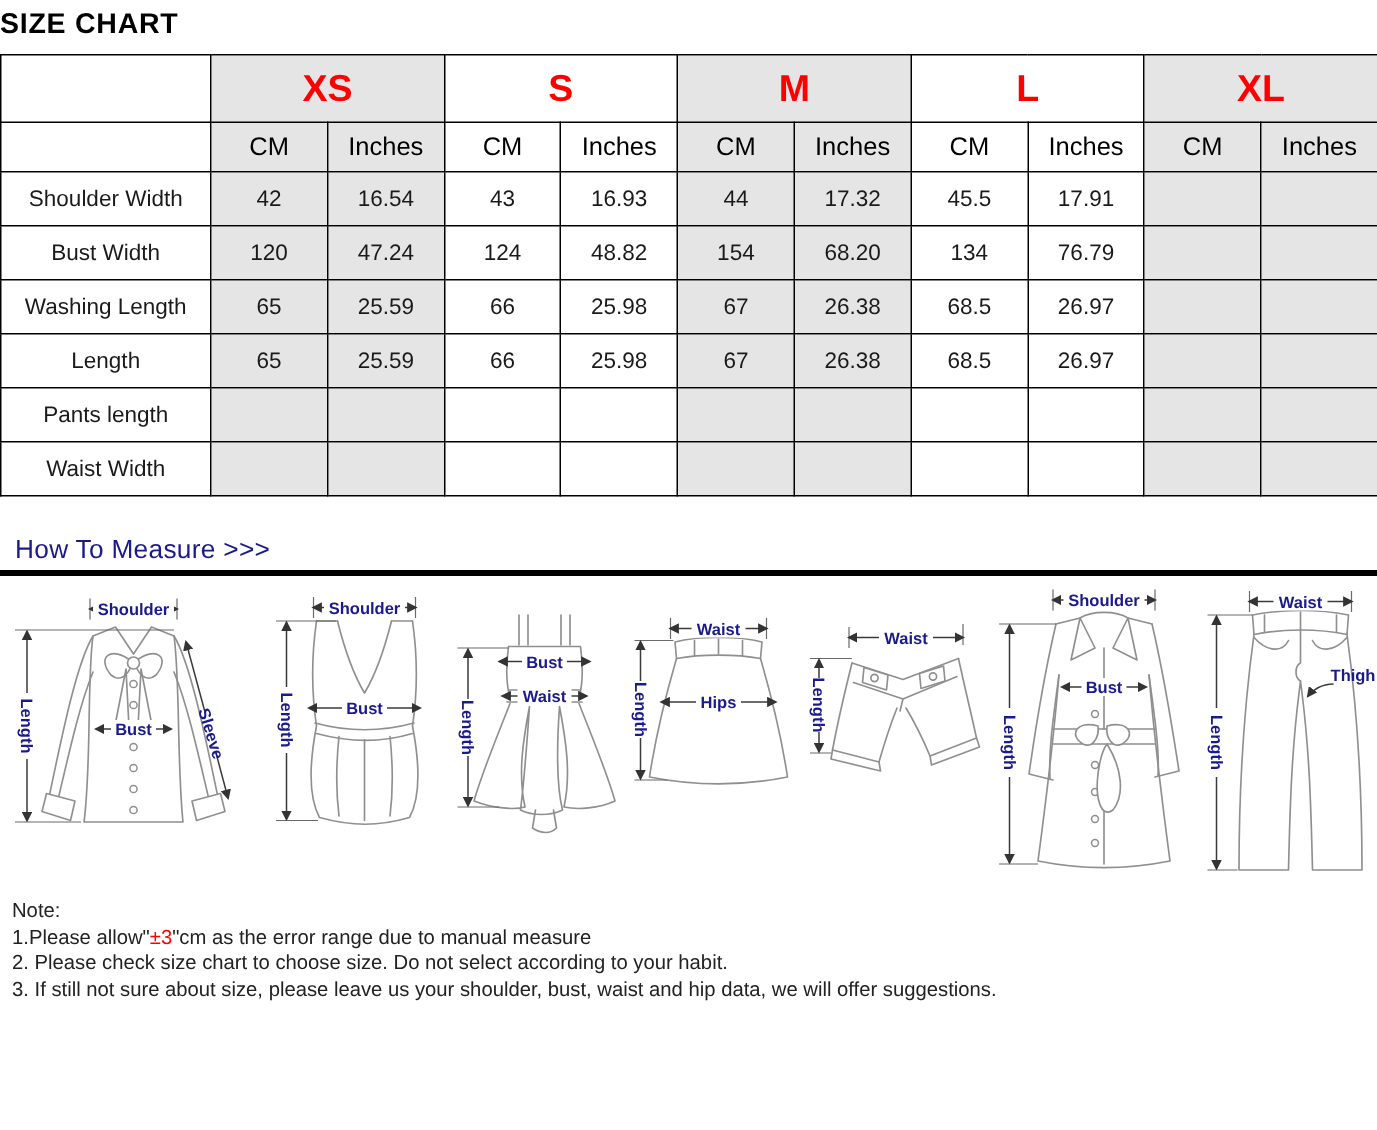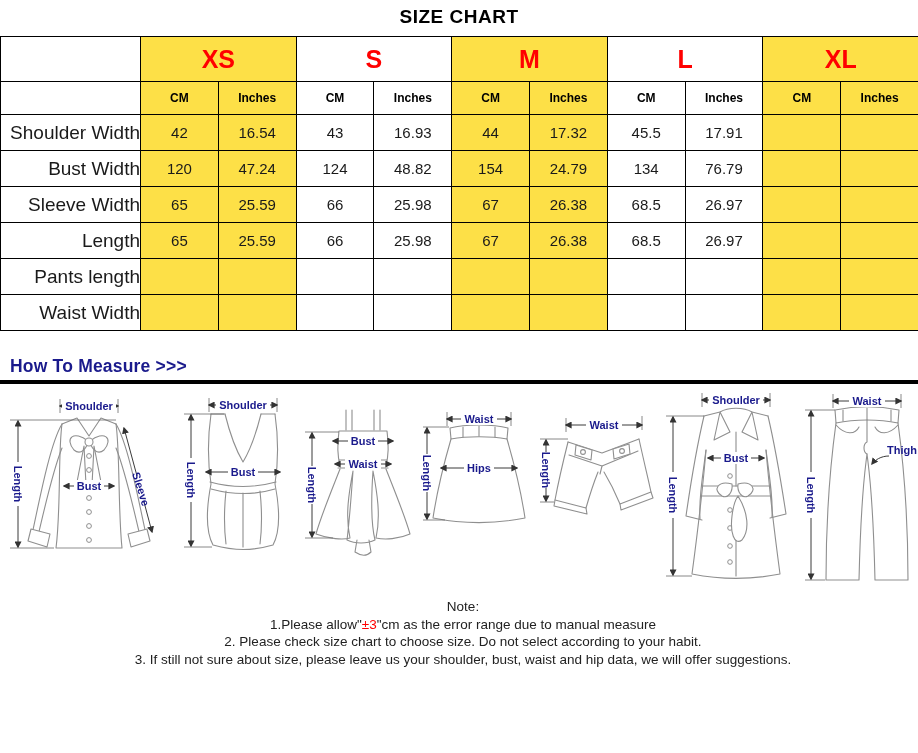--- a/index.html
+++ b/index.html
@@ -13,7 +13,7 @@
 
   
   .title {
-    height:36px; line-height:34px; text-align:center;
+    height:36px; line-height:34px; 
     font-size:19px; font-weight:bold; letter-spacing:0.5px; color:#000;
   }
 

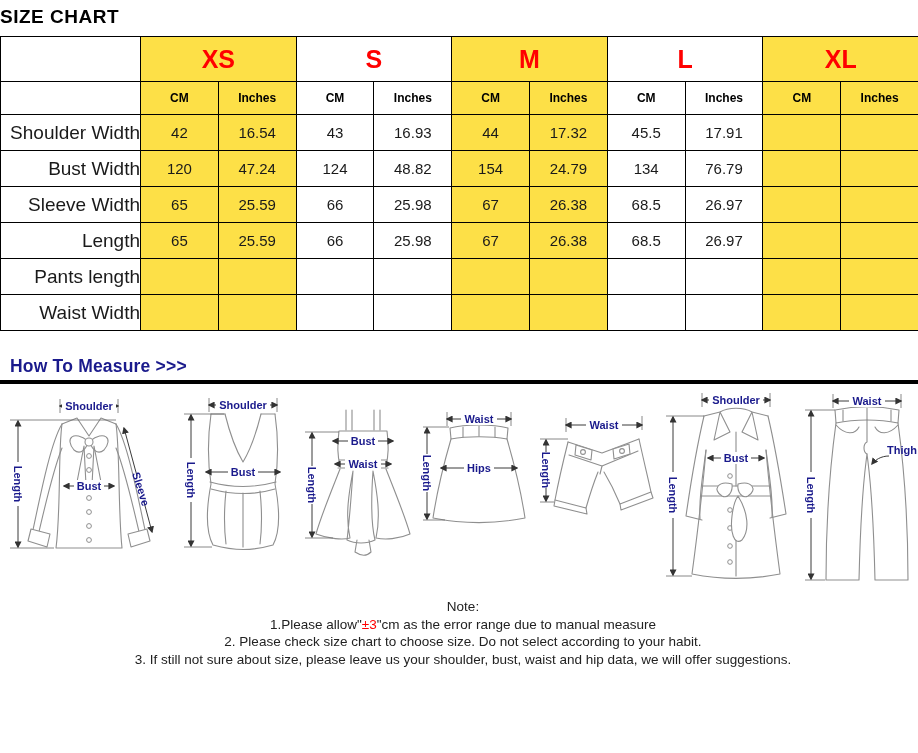--- a/index.html
+++ b/index.html
@@ -25,7 +25,7 @@
     border:1.5px solid #000; text-align:center; vertical-align:middle;
     background:#fff; overflow:hidden; white-space:nowrap;
   }
-  table.size-table td.shade { background:#fde047; }
+  table.size-table td.shade { background:#e5e5e5; }
   tr.size-row td { height:45px; font-size:25px; font-weight:bold; color:#ff0000; }
   tr.size-row td.label-col, tr.unit-row td.label-col { background:#fff; }
   tr.unit-row td { height:33px; font-size:12px; font-weight:bold; color:#000; }

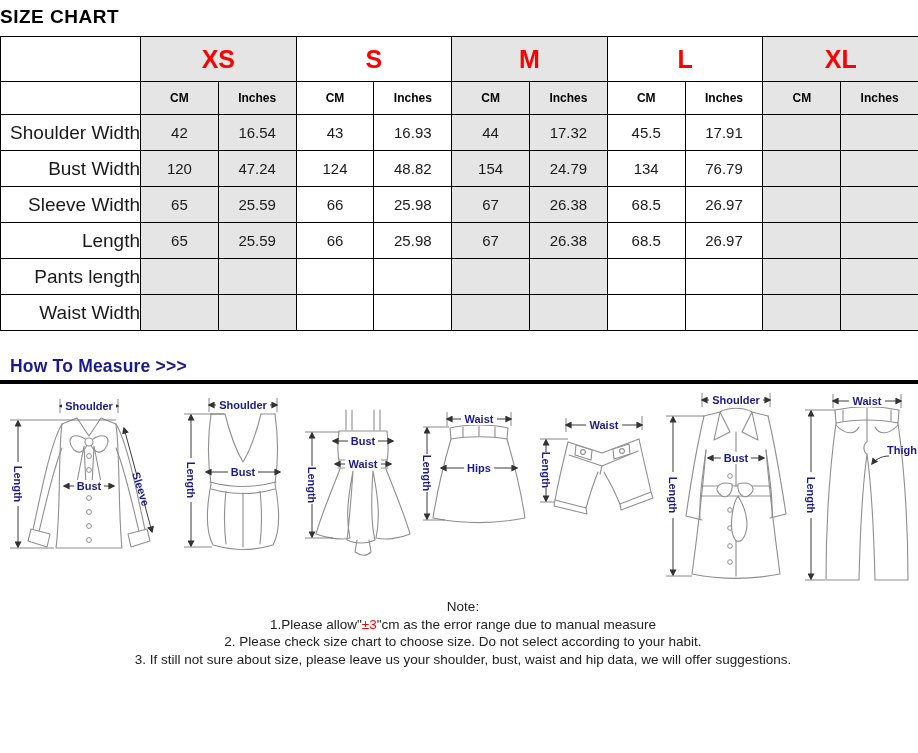--- a/index.html
+++ b/index.html
@@ -28,7 +28,7 @@
   table.size-table td.shade { background:#e5e5e5; }
   tr.size-row td { height:45px; font-size:25px; font-weight:bold; color:#ff0000; }
   tr.size-row td.label-col, tr.unit-row td.label-col { background:#fff; }
-  tr.unit-row td { height:33px; font-size:12px; font-weight:bold; color:#000; }
+  tr.unit-row td { height:33px; font-size:17px; font-weight:normal; color:#000; }
   tr.data-row td { height:36px; font-size:15px; color:#1a1a1a; }
   tr.data-row td.row-label { font-size:19px;text-align:right; }
 

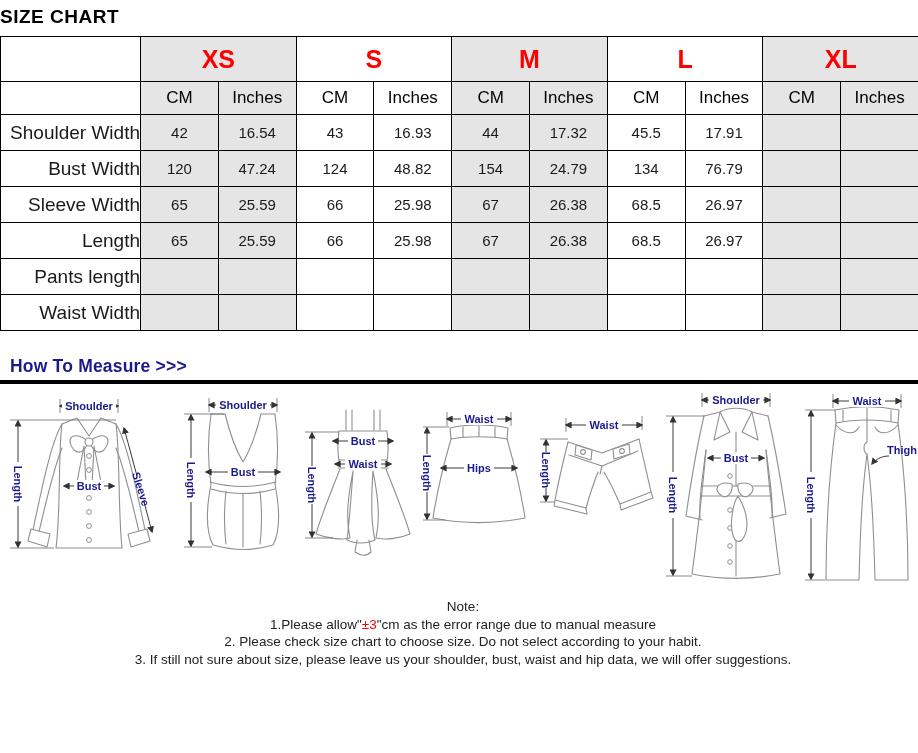--- a/index.html
+++ b/index.html
@@ -30,7 +30,7 @@
   tr.size-row td.label-col, tr.unit-row td.label-col { background:#fff; }
   tr.unit-row td { height:33px; font-size:17px; font-weight:normal; color:#000; }
   tr.data-row td { height:36px; font-size:15px; color:#1a1a1a; }
-  tr.data-row td.row-label { font-size:19px;text-align:right; }
+  tr.data-row td.row-label { font-size:15px; }
 
   
   .measure-head {

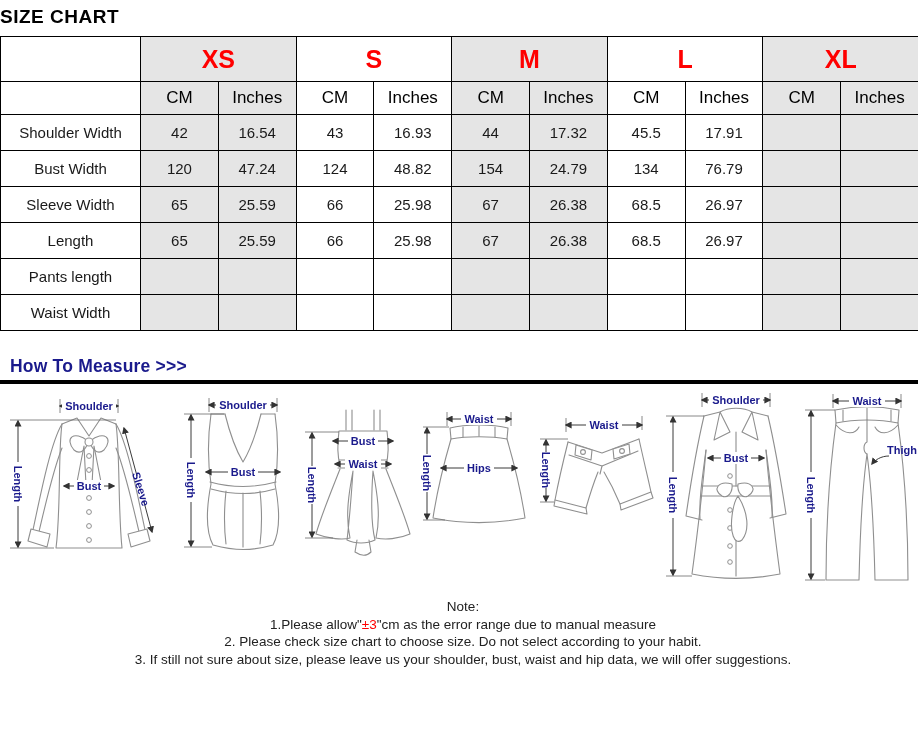--- a/index.html
+++ b/index.html
@@ -106,7 +106,7 @@
         <td class="val">124</td>
         <td class="val">48.82</td>
         <td class="val shade">154</td>
-        <td class="val shade">24.79</td>
+        <td class="val shade">68.20</td>
         <td class="val">134</td>
         <td class="val">76.79</td>
         <td class="val shade"></td>

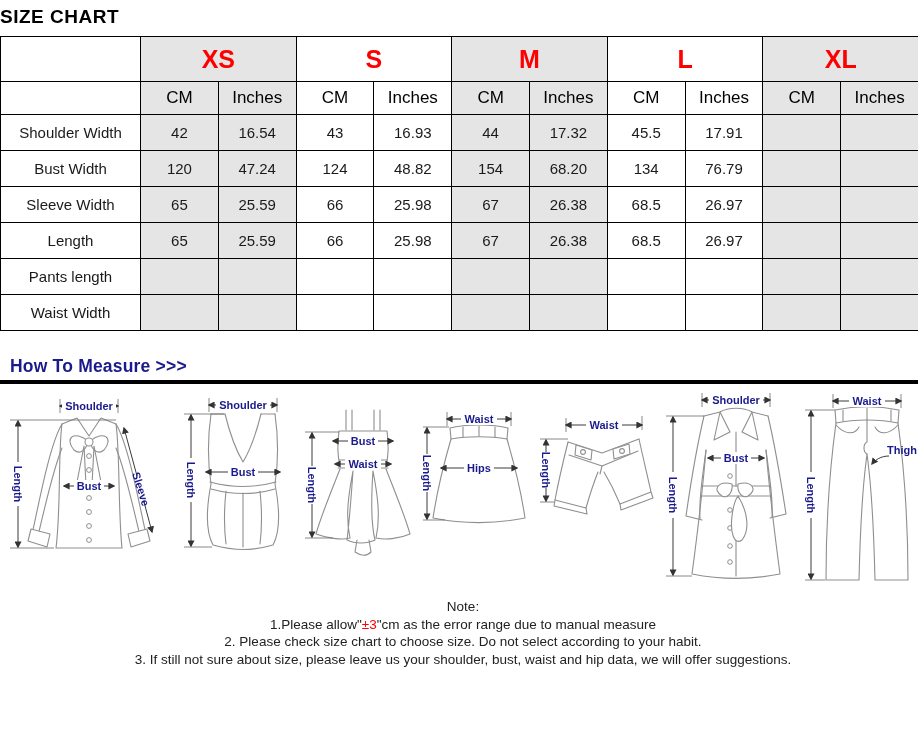--- a/index.html
+++ b/index.html
@@ -113,7 +113,7 @@
         <td class="val shade"></td>
       </tr>
       <tr class="data-row">
-        <td class="row-label">Sleeve Width</td>
+        <td class="row-label">Washing Length</td>
         <td class="val shade">65</td>
         <td class="val shade">25.59</td>
         <td class="val">66</td>

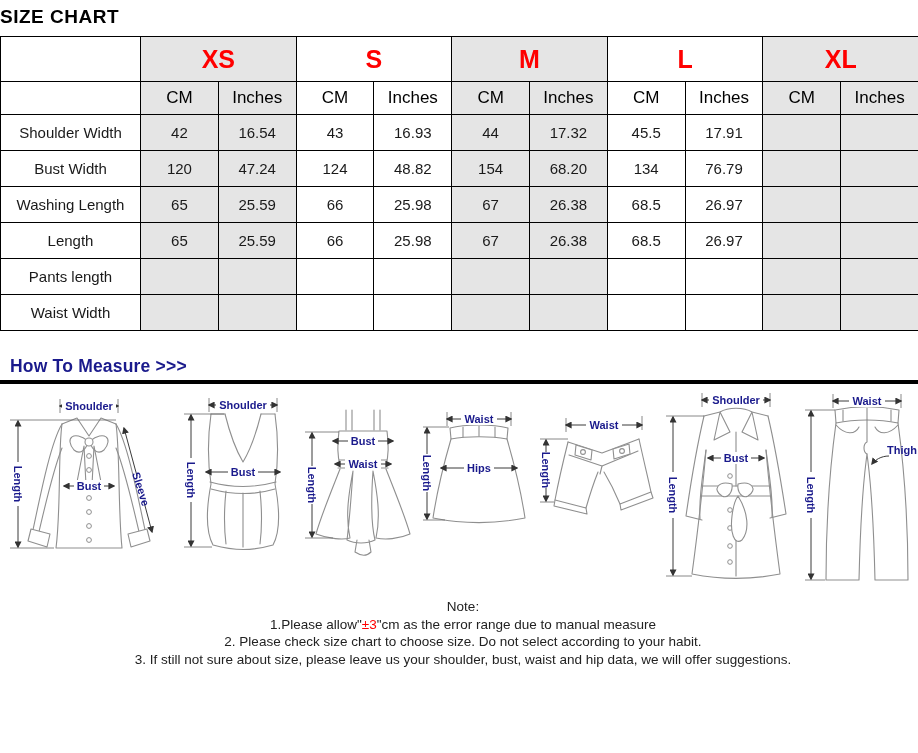--- a/index.html
+++ b/index.html
@@ -35,7 +35,7 @@
   
   .measure-head {
     margin:9px 0 0 10px; padding-top:16px;
-    font-size:17.5px; font-weight:bold; color:#1a1a8c;
+    font-size:17.5px; font-weight:normal; color:#1a1a8c;
     letter-spacing:0.2px;
   }
   .divider { margin-top:3px; height:4px; background:#000; width:918px; }

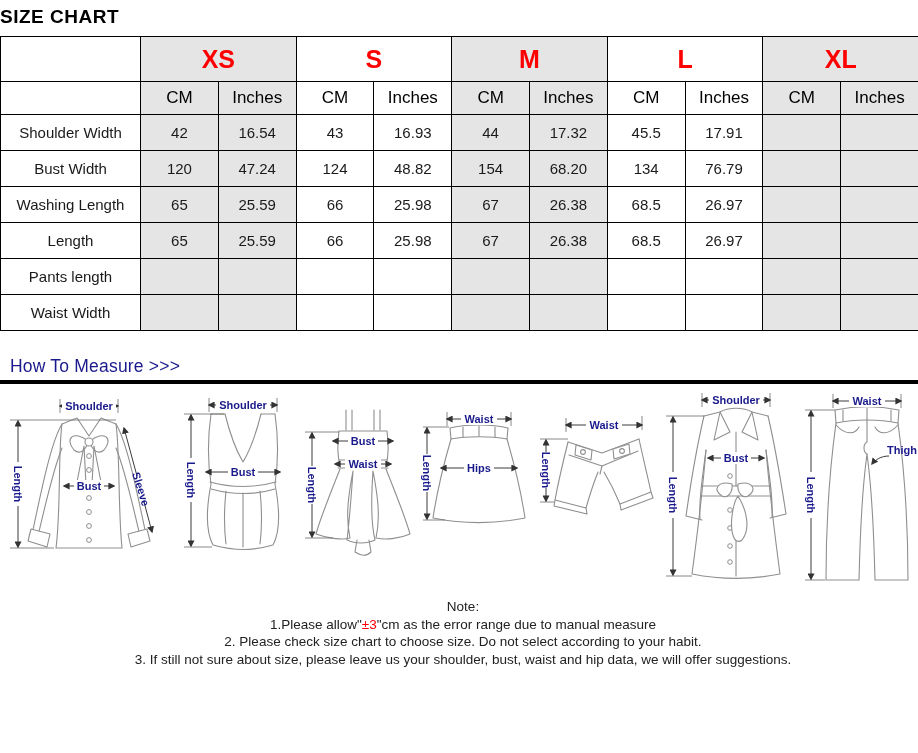--- a/index.html
+++ b/index.html
@@ -51,7 +51,7 @@
   .bg { fill:#fff; }
 
   
-  .notes { margin-top:7px; padding-left:8px; font-size:13.5px; line-height:17.6px; color:#222;text-align:center; }
+  .notes { margin-top:7px; padding-left:8px; font-size:13.5px; line-height:17.6px; color:#222; }
   .notes .red { color:#ff0000; }
 </style>
 </head>

